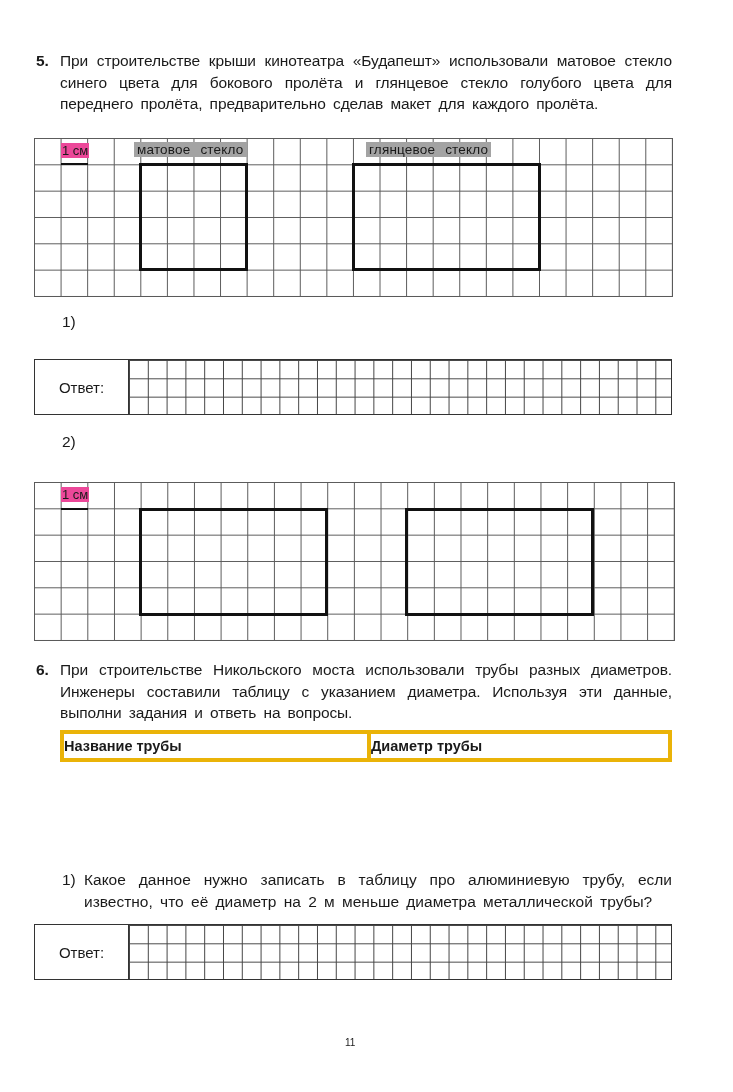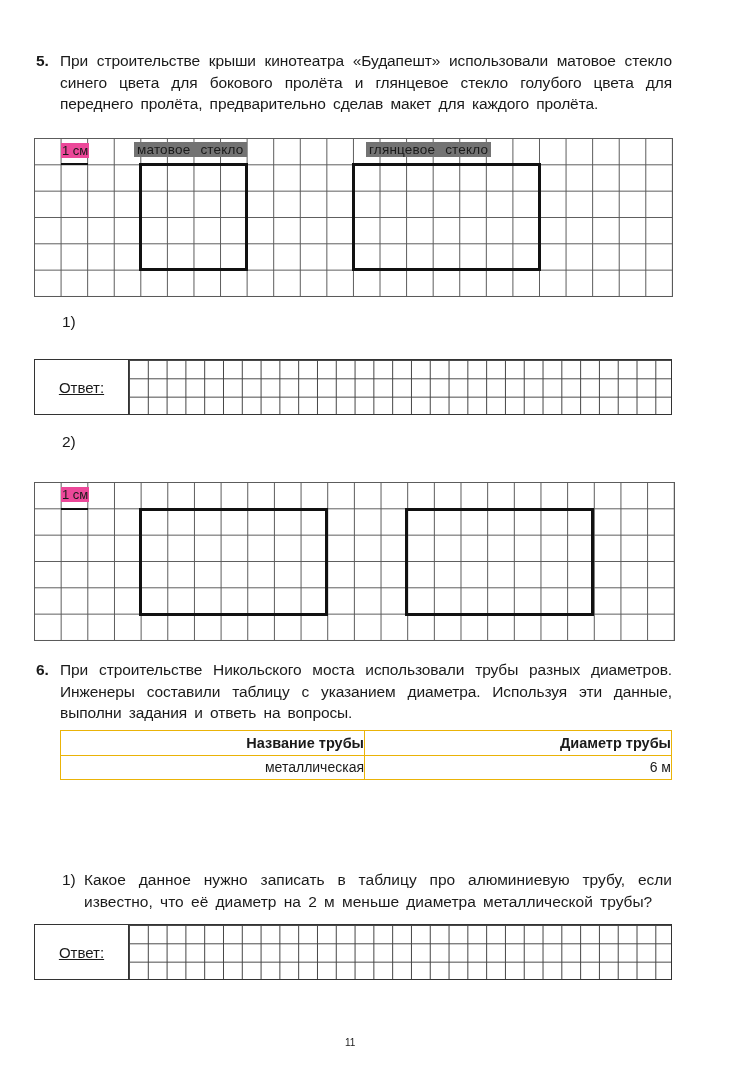--- a/index.html
+++ b/index.html
@@ -30,7 +30,7 @@
   .rect { position: absolute; border: 3px solid #111; box-sizing: border-box; }
   .scale-label { position: absolute; font-size: 13px; background: #ec4899; padding: 0 1px; }
   .scale-line { position: absolute; height: 2px; background: #111; }
-  .glabel { position: absolute; font-size: 13.5px; background: #737373; padding: 0 3px; letter-spacing: 0.2px; word-spacing: 6px; }
+  .glabel { position: absolute; font-size: 13.5px; background: #a3a3a3; padding: 0 3px; letter-spacing: 0.2px; word-spacing: 6px; }
 
   .answer {
     position: absolute; left: 34px; width: 638px; height: 56px;

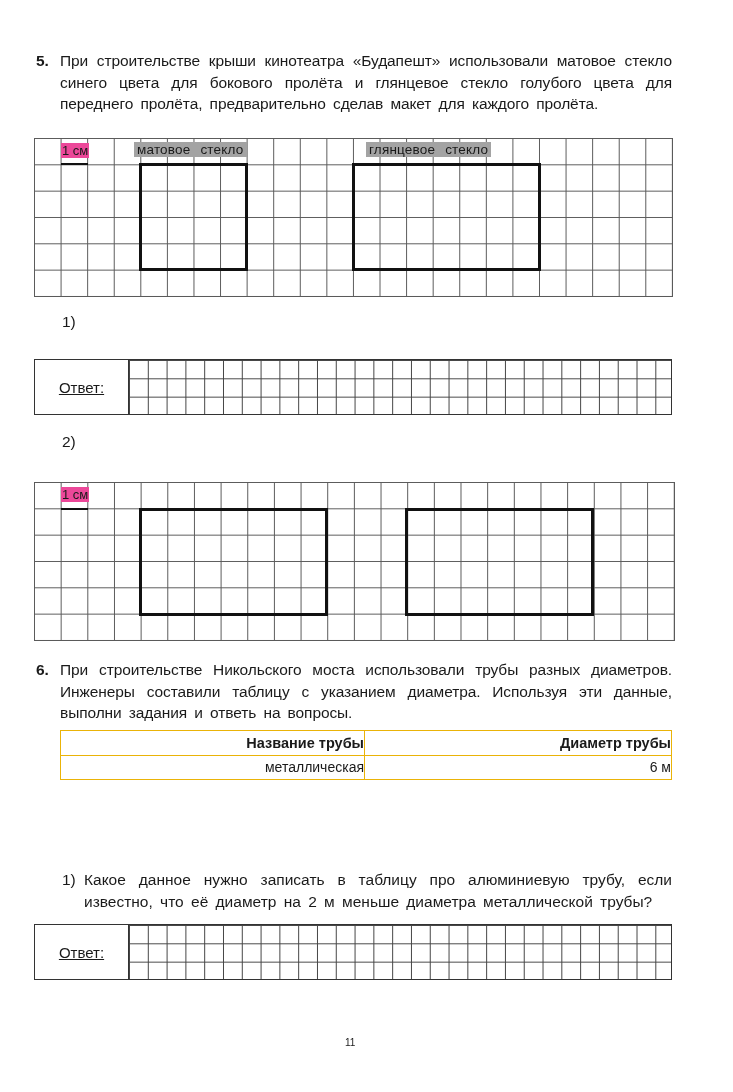--- a/index.html
+++ b/index.html
@@ -36,7 +36,7 @@
     position: absolute; left: 34px; width: 638px; height: 56px;
     border: 1px solid #333; box-sizing: border-box; display: flex;
   }
-  .answer .lbl { width: 93px; border-right: 1px solid #333; display: flex; align-items: center; justify-content: center; font-size: 15px; text-decoration: underline; }
+  .answer .lbl { width: 93px; border-right: 1px solid #333; display: flex; align-items: center; justify-content: center; font-size: 15px; }
   .answer .cells {
     flex: 1;
     background-image:

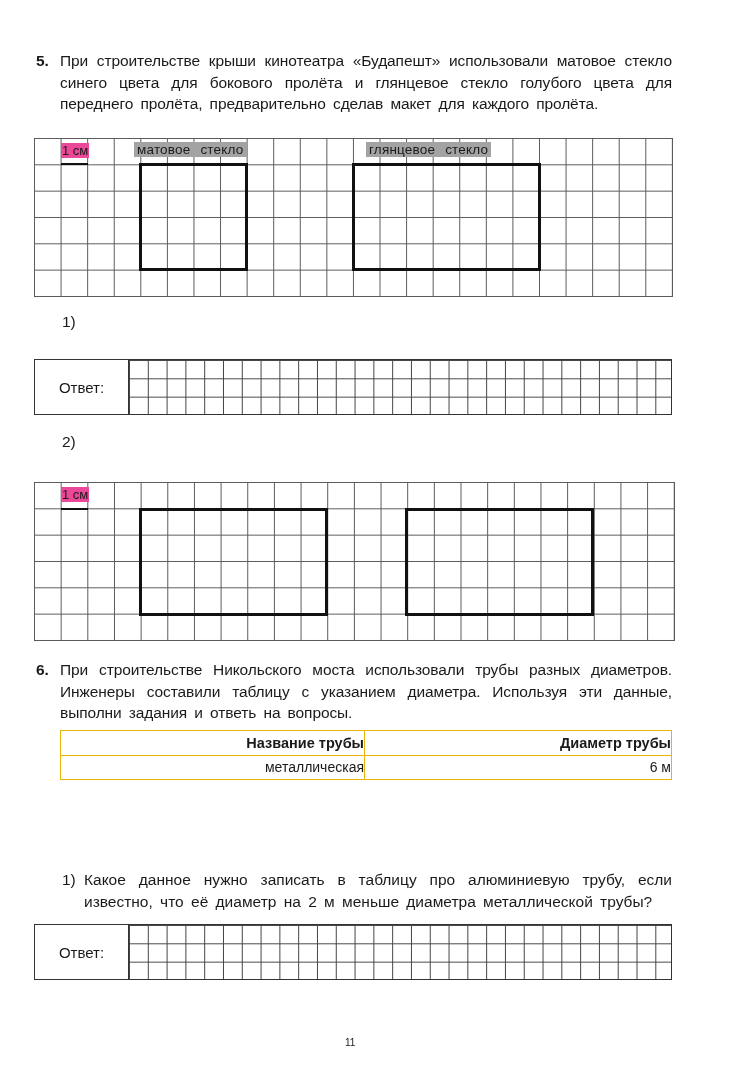--- a/index.html
+++ b/index.html
@@ -50,7 +50,7 @@
     border-collapse: collapse; font-size: 14px;
   }
   table.pipes th, table.pipes td {
-    border: 1px solid #eab308; height: 23.5px; padding: 0; text-align: right;
+    border: 4px solid #eab308; height: 23.5px; padding: 0; text-align: left;
   }
   table.pipes th { font-weight: bold; font-size: 14.5px; }
   table.pipes td.c1, table.pipes th.c1 { width: 303px; }

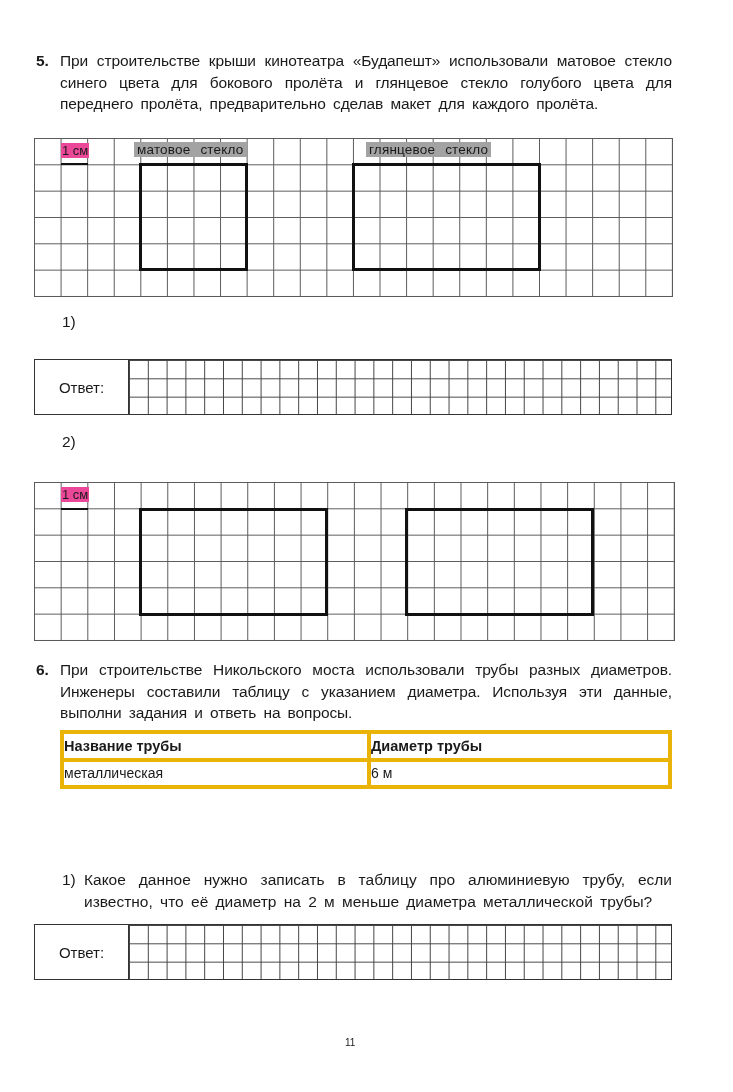--- a/index.html
+++ b/index.html
@@ -105,10 +105,6 @@
     </tr>
   </thead>
   <tbody>
-    <tr>
-      <td class="c1">металлическая</td>
-      <td>6 м</td>
-    </tr>
   </tbody>
 </table>
 

